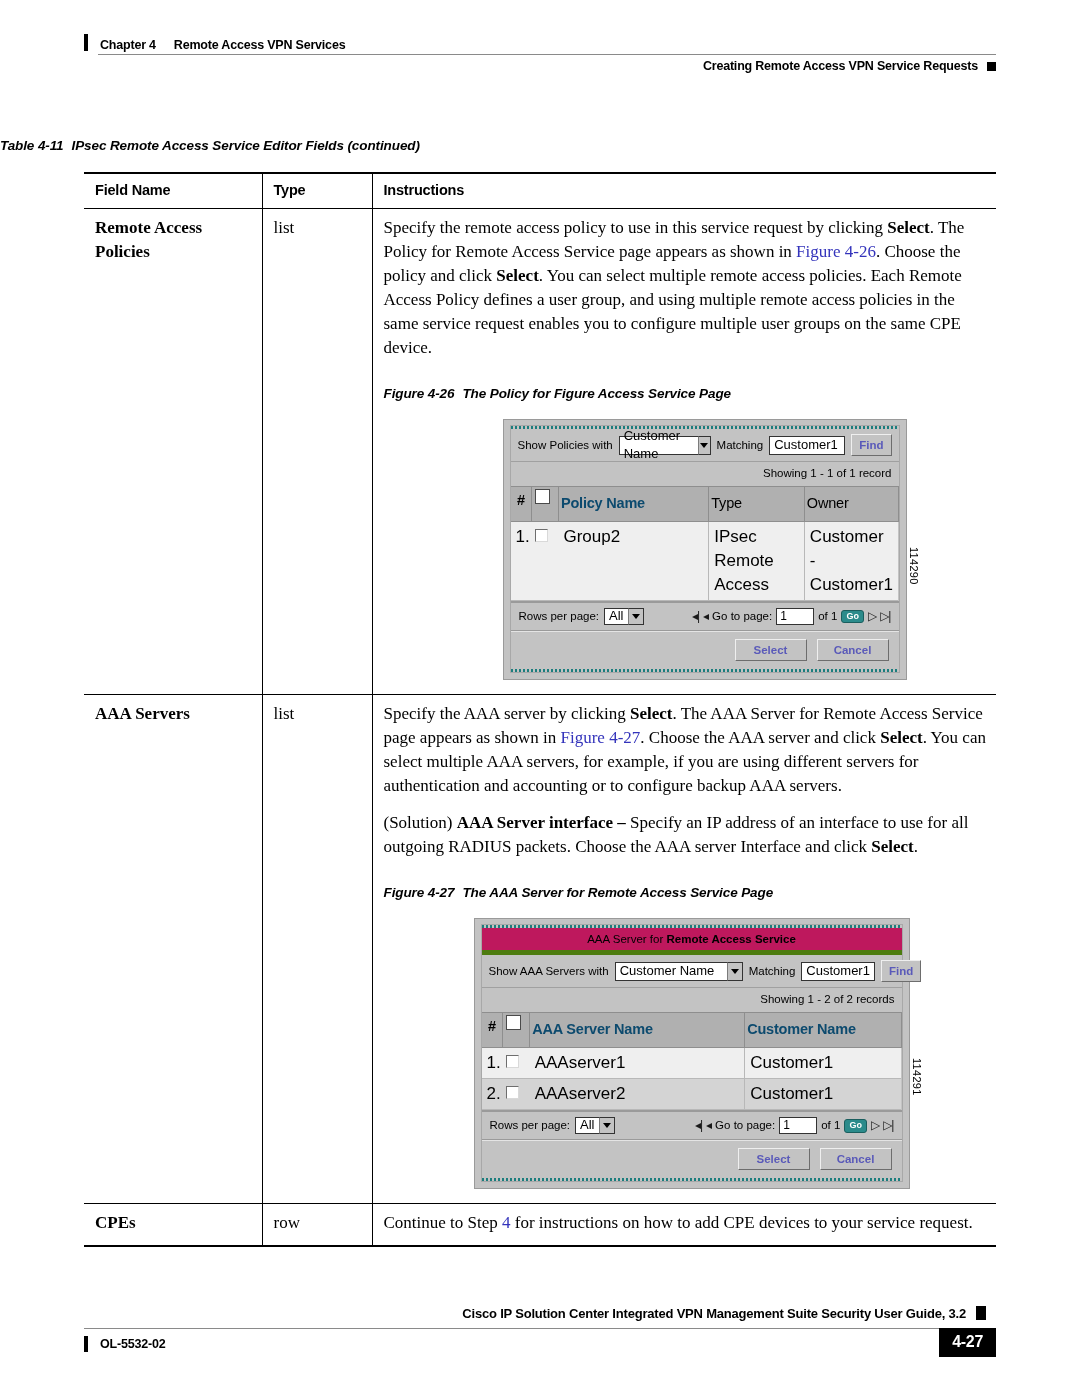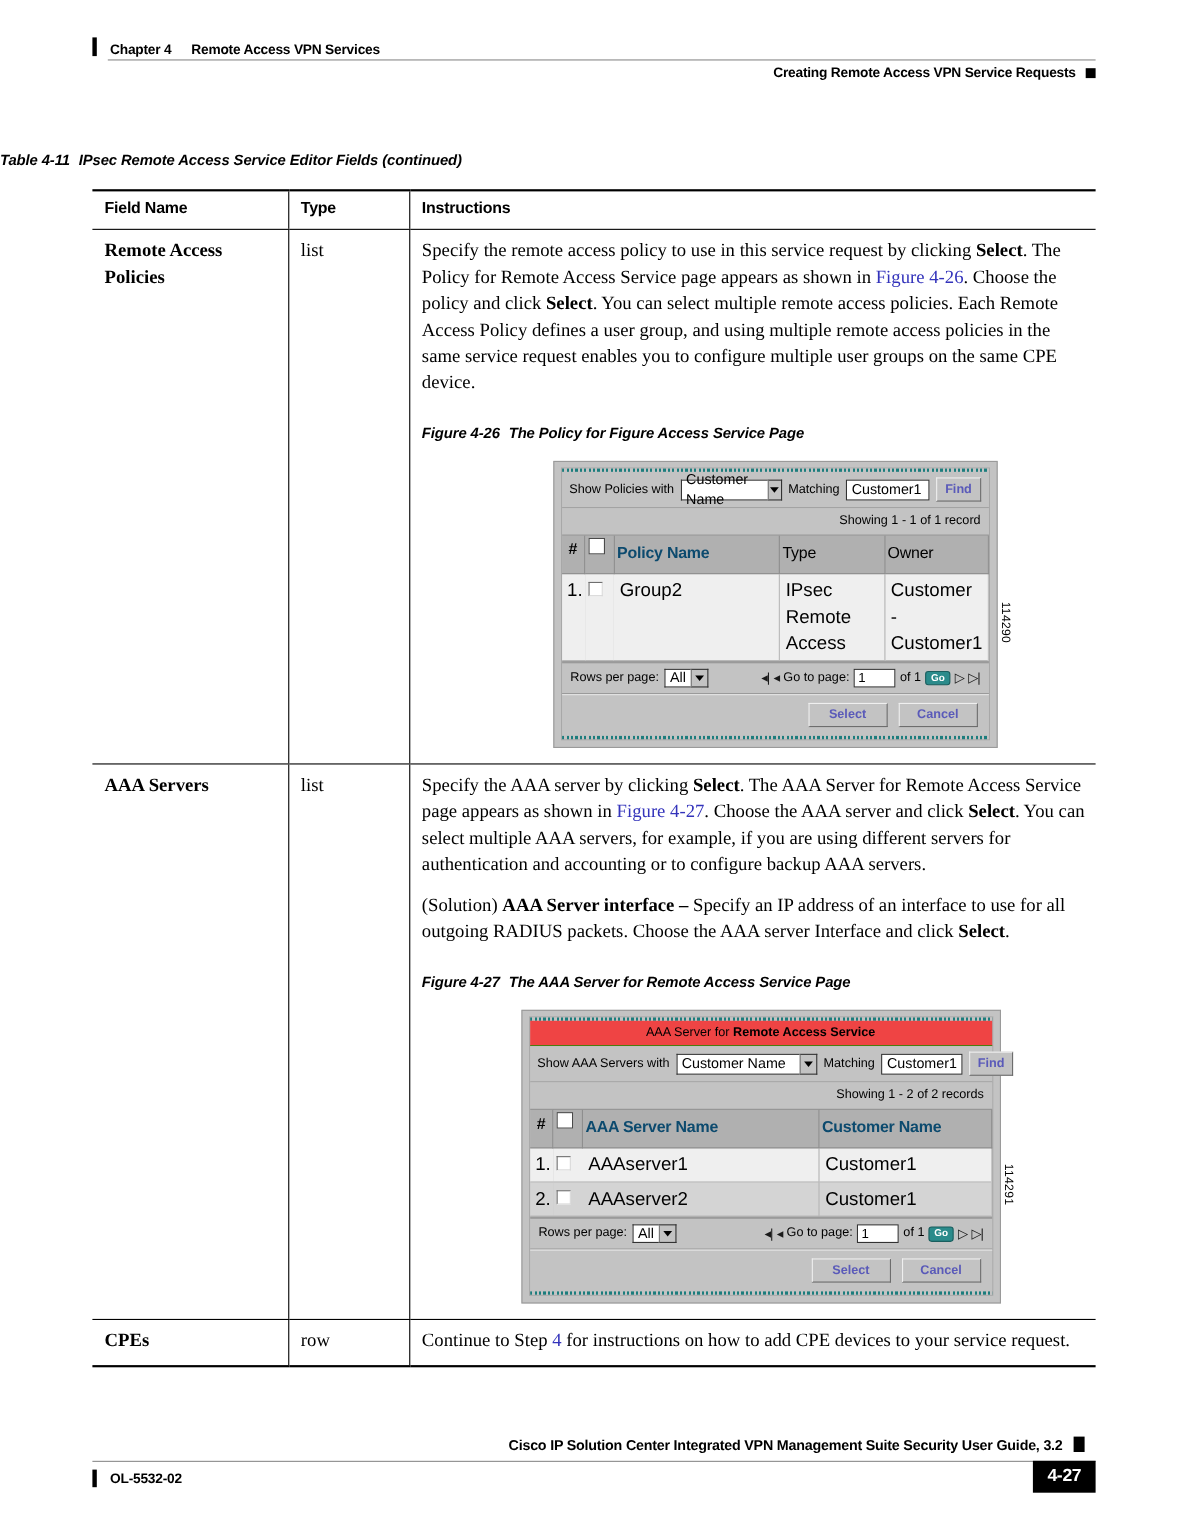--- a/index.html
+++ b/index.html
@@ -166,11 +166,11 @@
         #c3c3c3 2px, #c3c3c3 4px);
   }
   .shot-title {
-    background: #ef4444;
+    background: #be185d;
     text-align: center;
     padding: 3px 0 3px 0;
     font-size: 11.5px;
-    border-bottom: 1px solid #4d7c0f;
+    border-bottom: 5px solid #4d7c0f;
   }
   .shot-title .b { font-weight: bold; }
 

